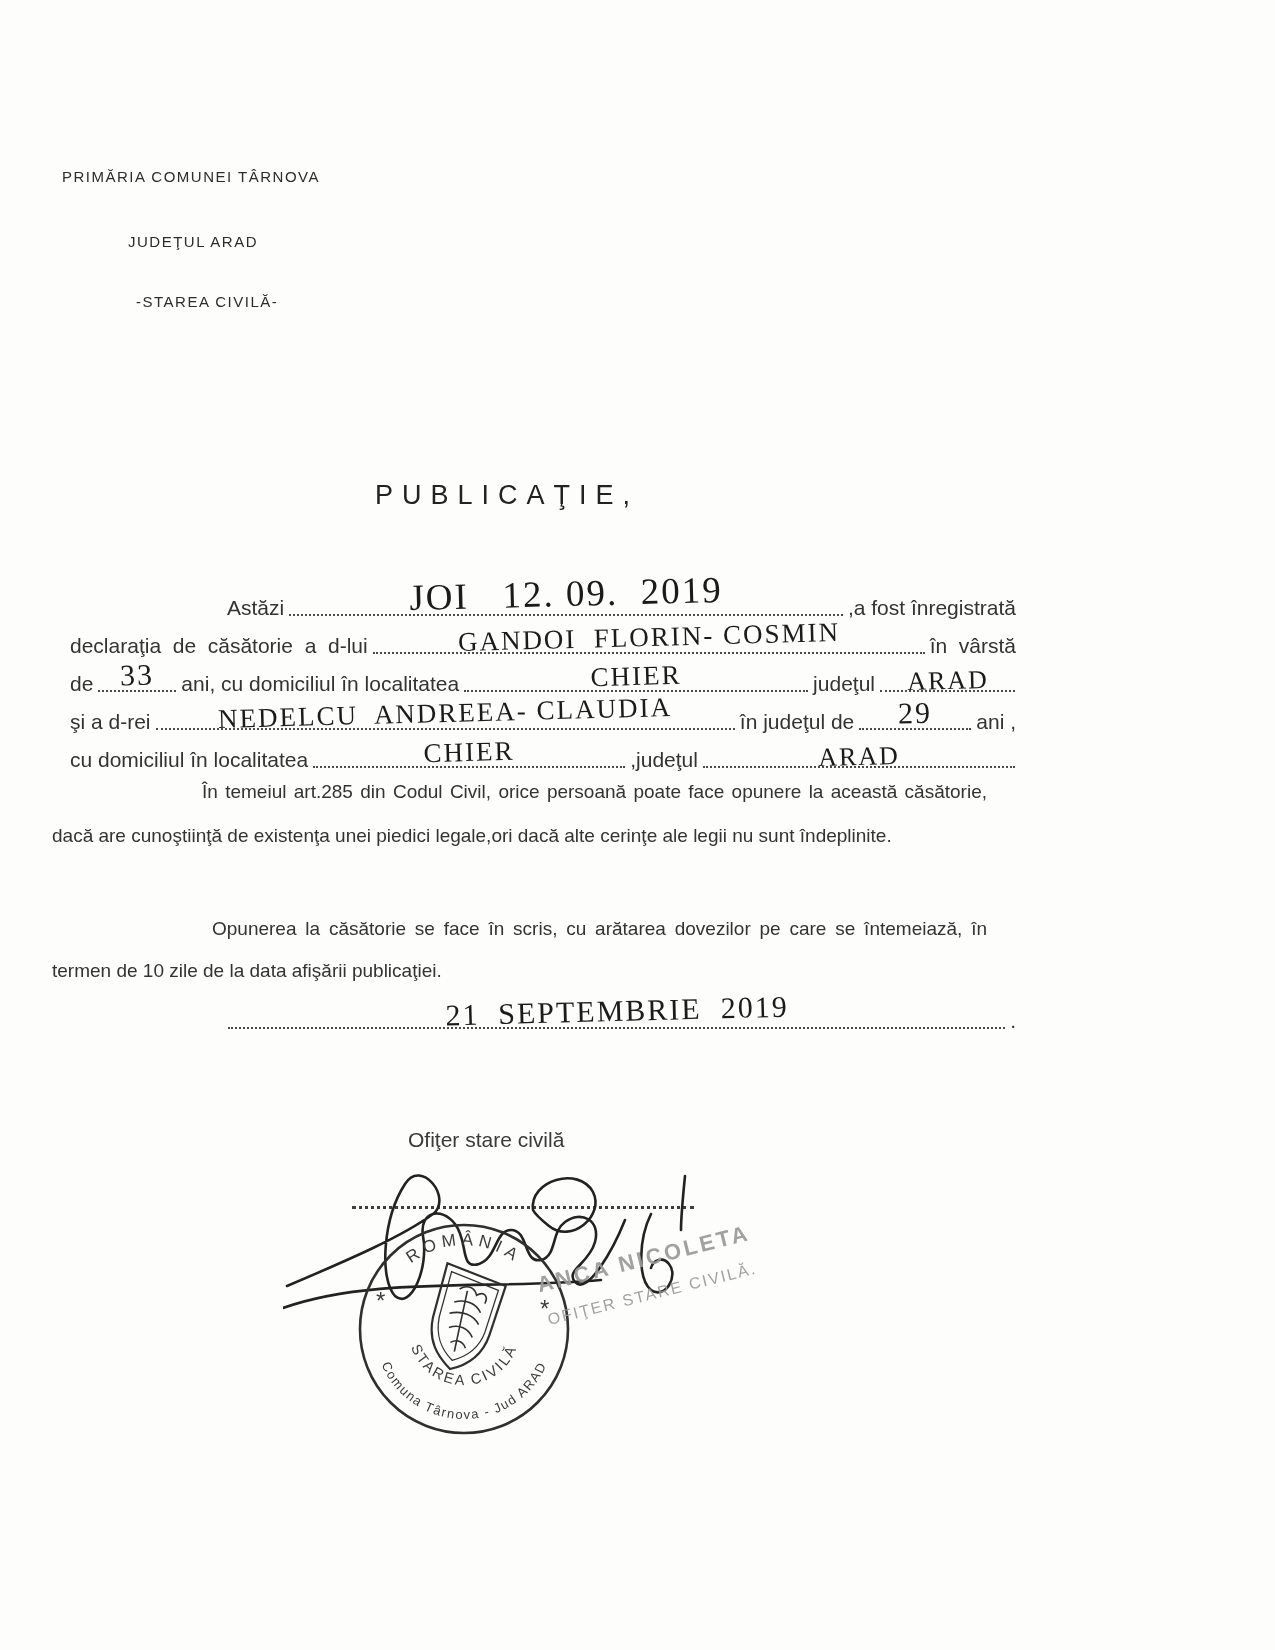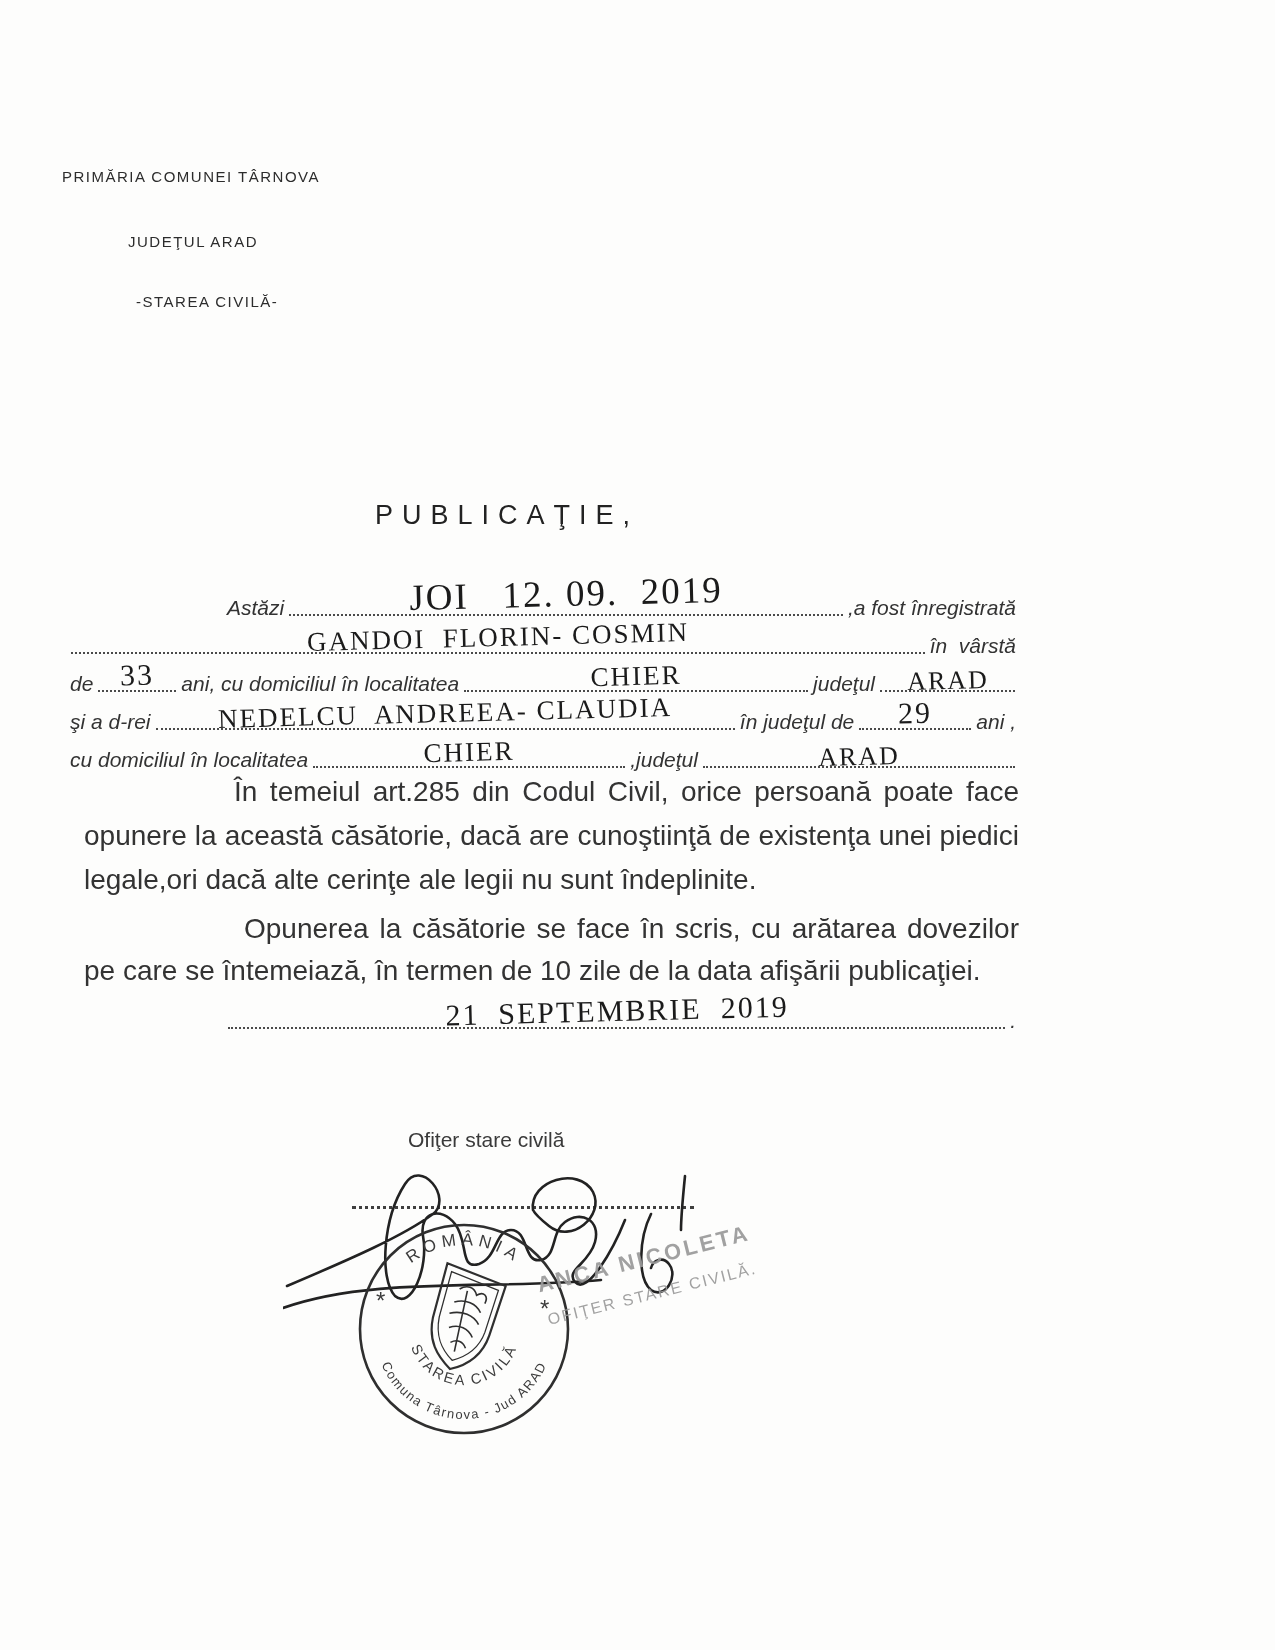--- a/index.html
+++ b/index.html
@@ -15,7 +15,7 @@
   .hdr{font-size:15px;letter-spacing:1.5px;color:#2c2c2c;}
 
   
-  .title{font-size:27px;letter-spacing:9px;color:#222;margin-top:20px;}
+  .title{font-size:27px;letter-spacing:9px;color:#222;}
 
   
   .fillcol{left:68px;width:950px;}

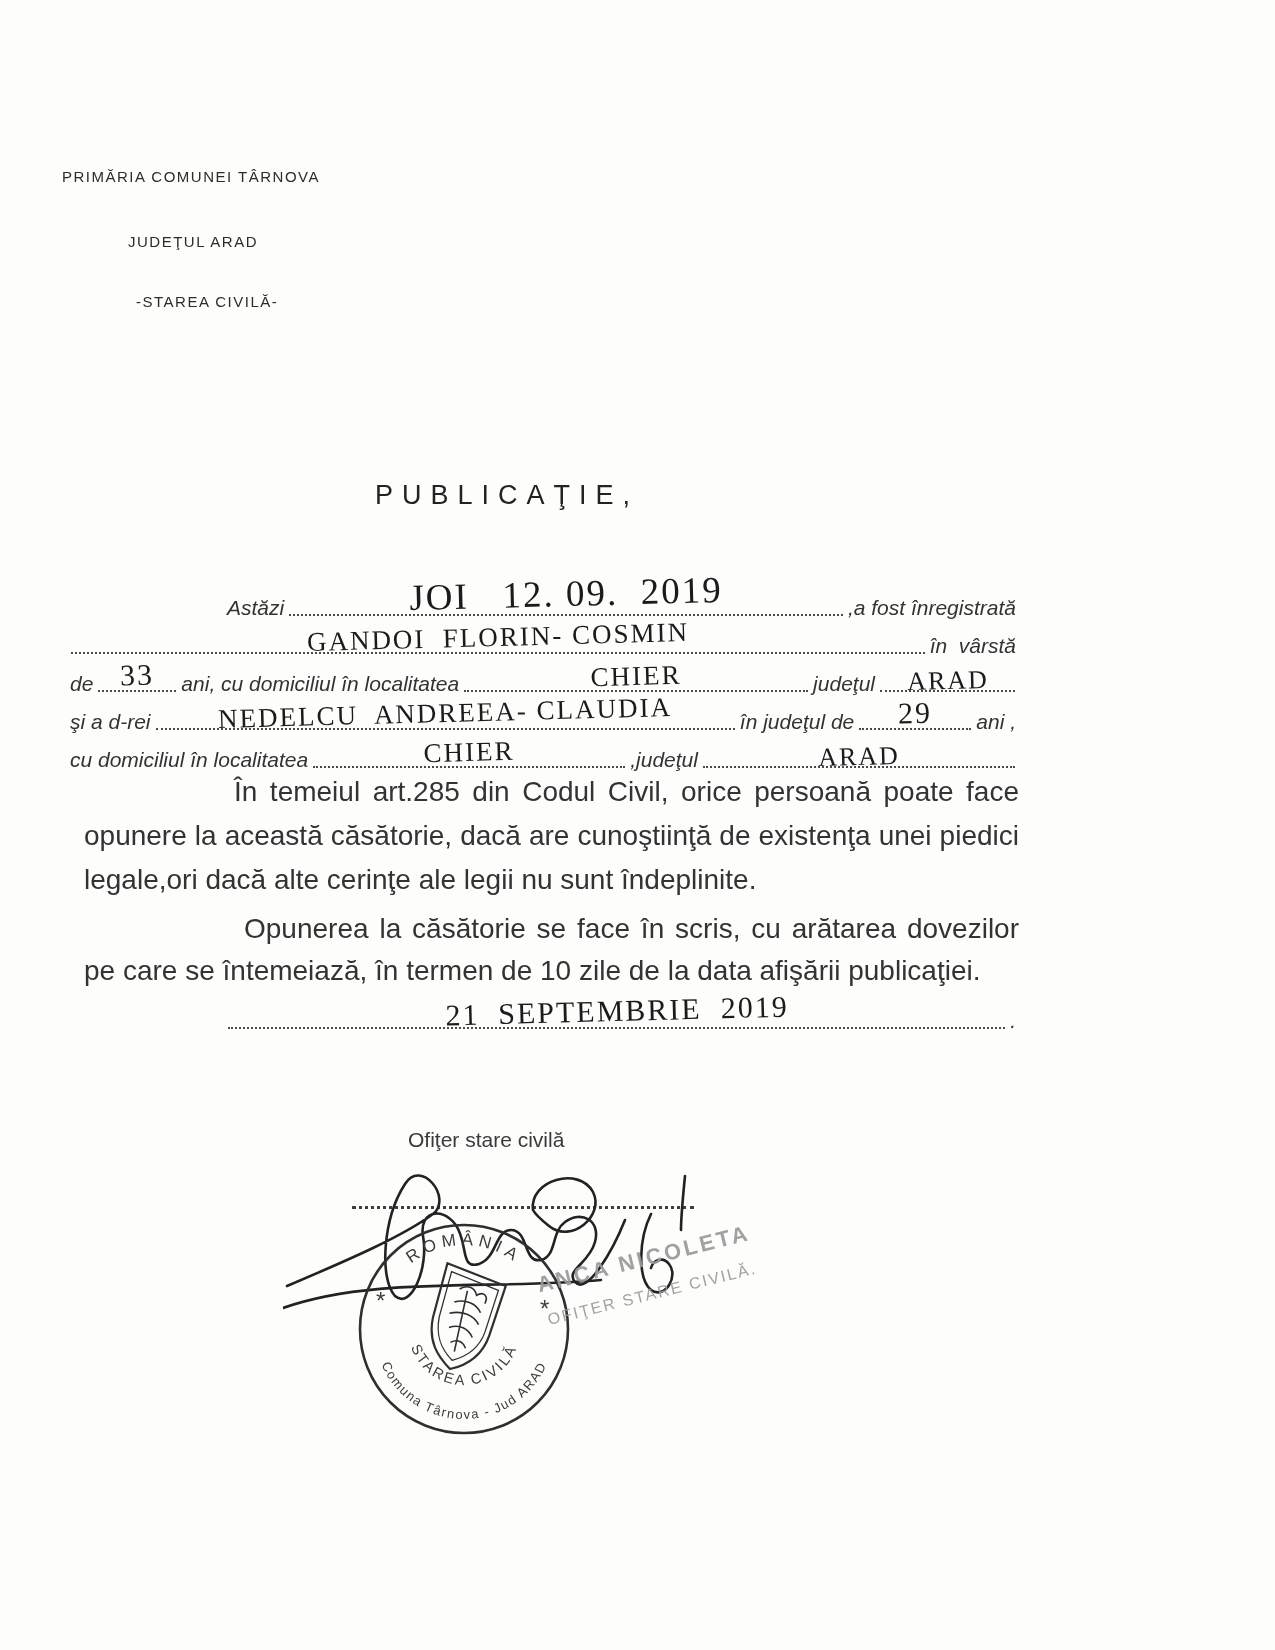--- a/index.html
+++ b/index.html
@@ -20,7 +20,7 @@
   
   .fillcol{left:68px;width:950px;}
   .fill-line{display:flex;align-items:flex-end;height:38px;font-size:21px;color:#333;}
-  .fill-line .st{white-space:pre;line-height:30px;padding:0 2px;font-style:italic;}
+  .fill-line .st{white-space:pre;line-height:30px;padding:0 2px;}
   .blank{flex:1 1 auto;border-bottom:2.5px dotted #4a4a4a;position:relative;margin:0 3px 7px 3px;min-width:40px;}
   .blank.fixed{flex:0 0 auto;}
   .hw{

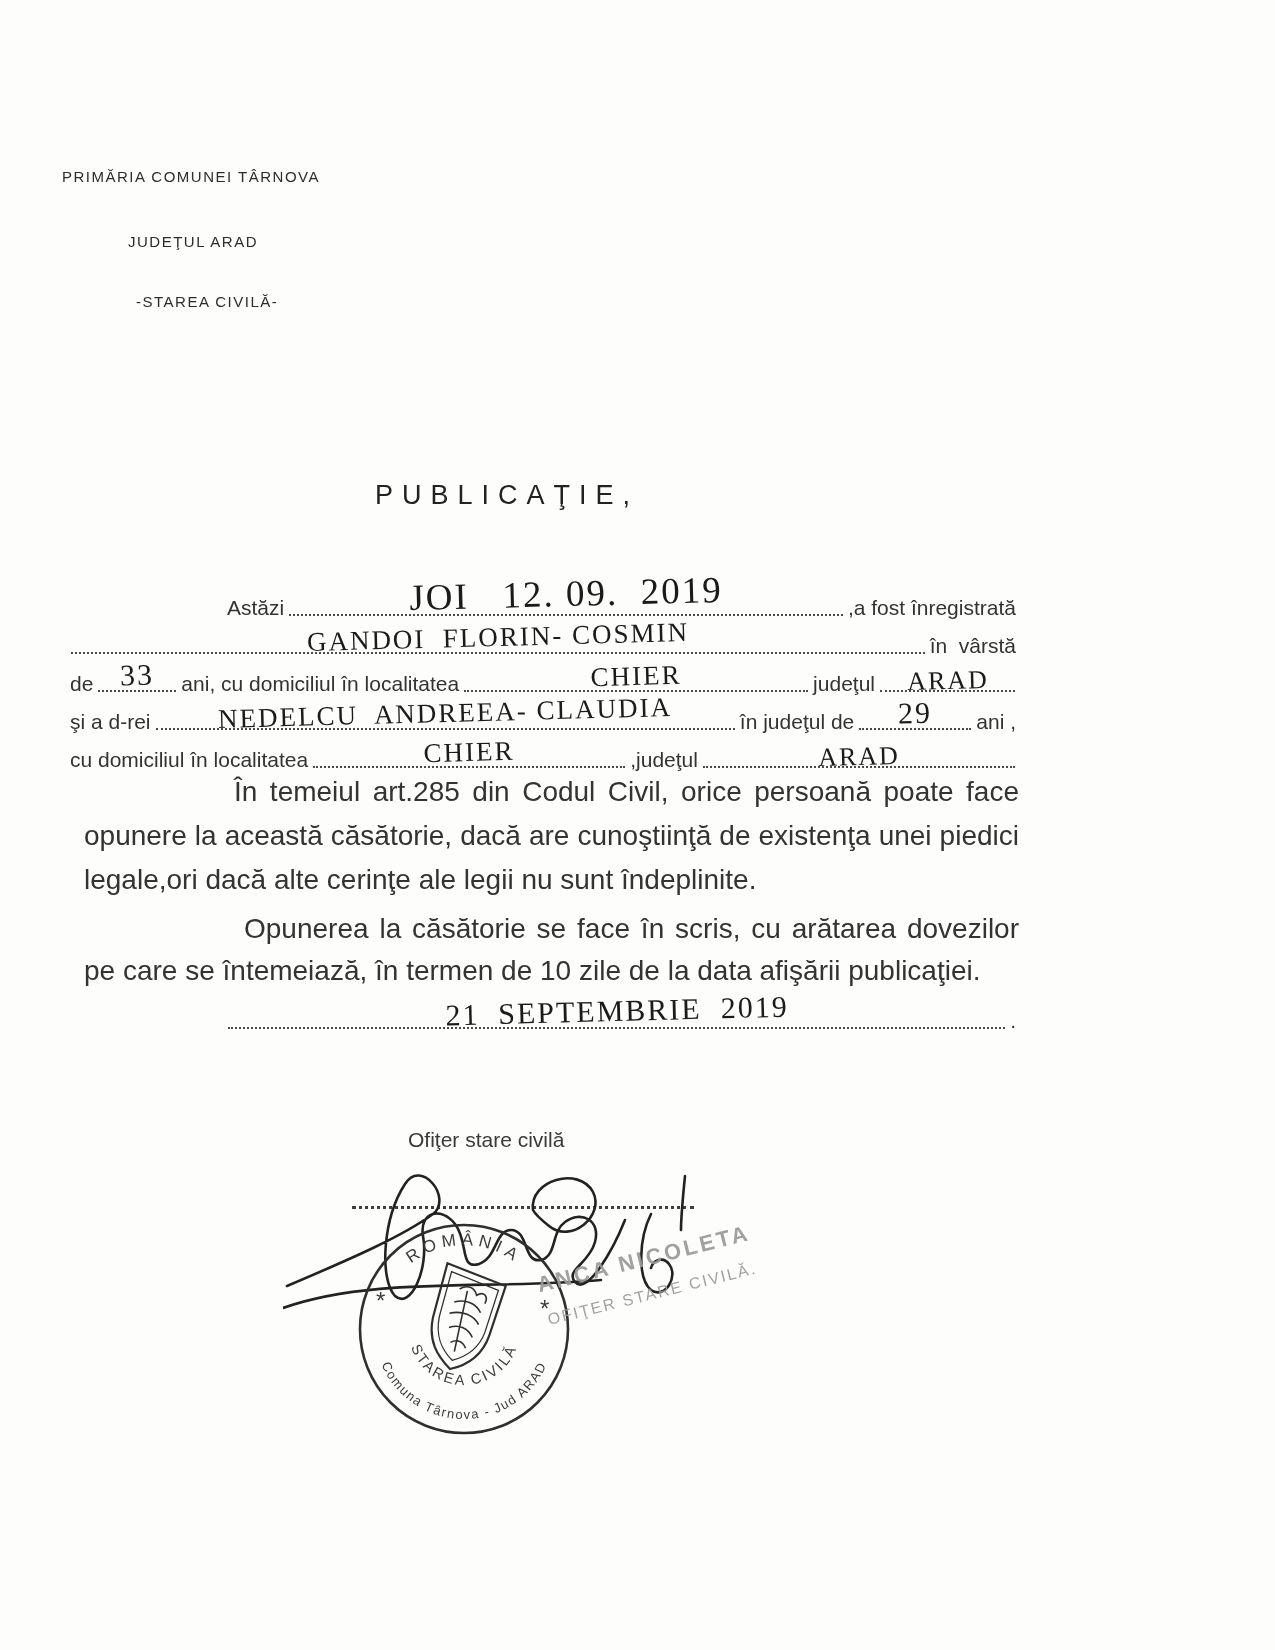--- a/index.html
+++ b/index.html
@@ -69,6 +69,7 @@
   </div>
 
   <div class="fill-line">
+    <span class="st">declaraţia  de  căsătorie  a  d-lui</span>
     <span class="blank">
         <span class="hw hw-name">GANDOI  FLORIN- COSMIN</span>
       </span>

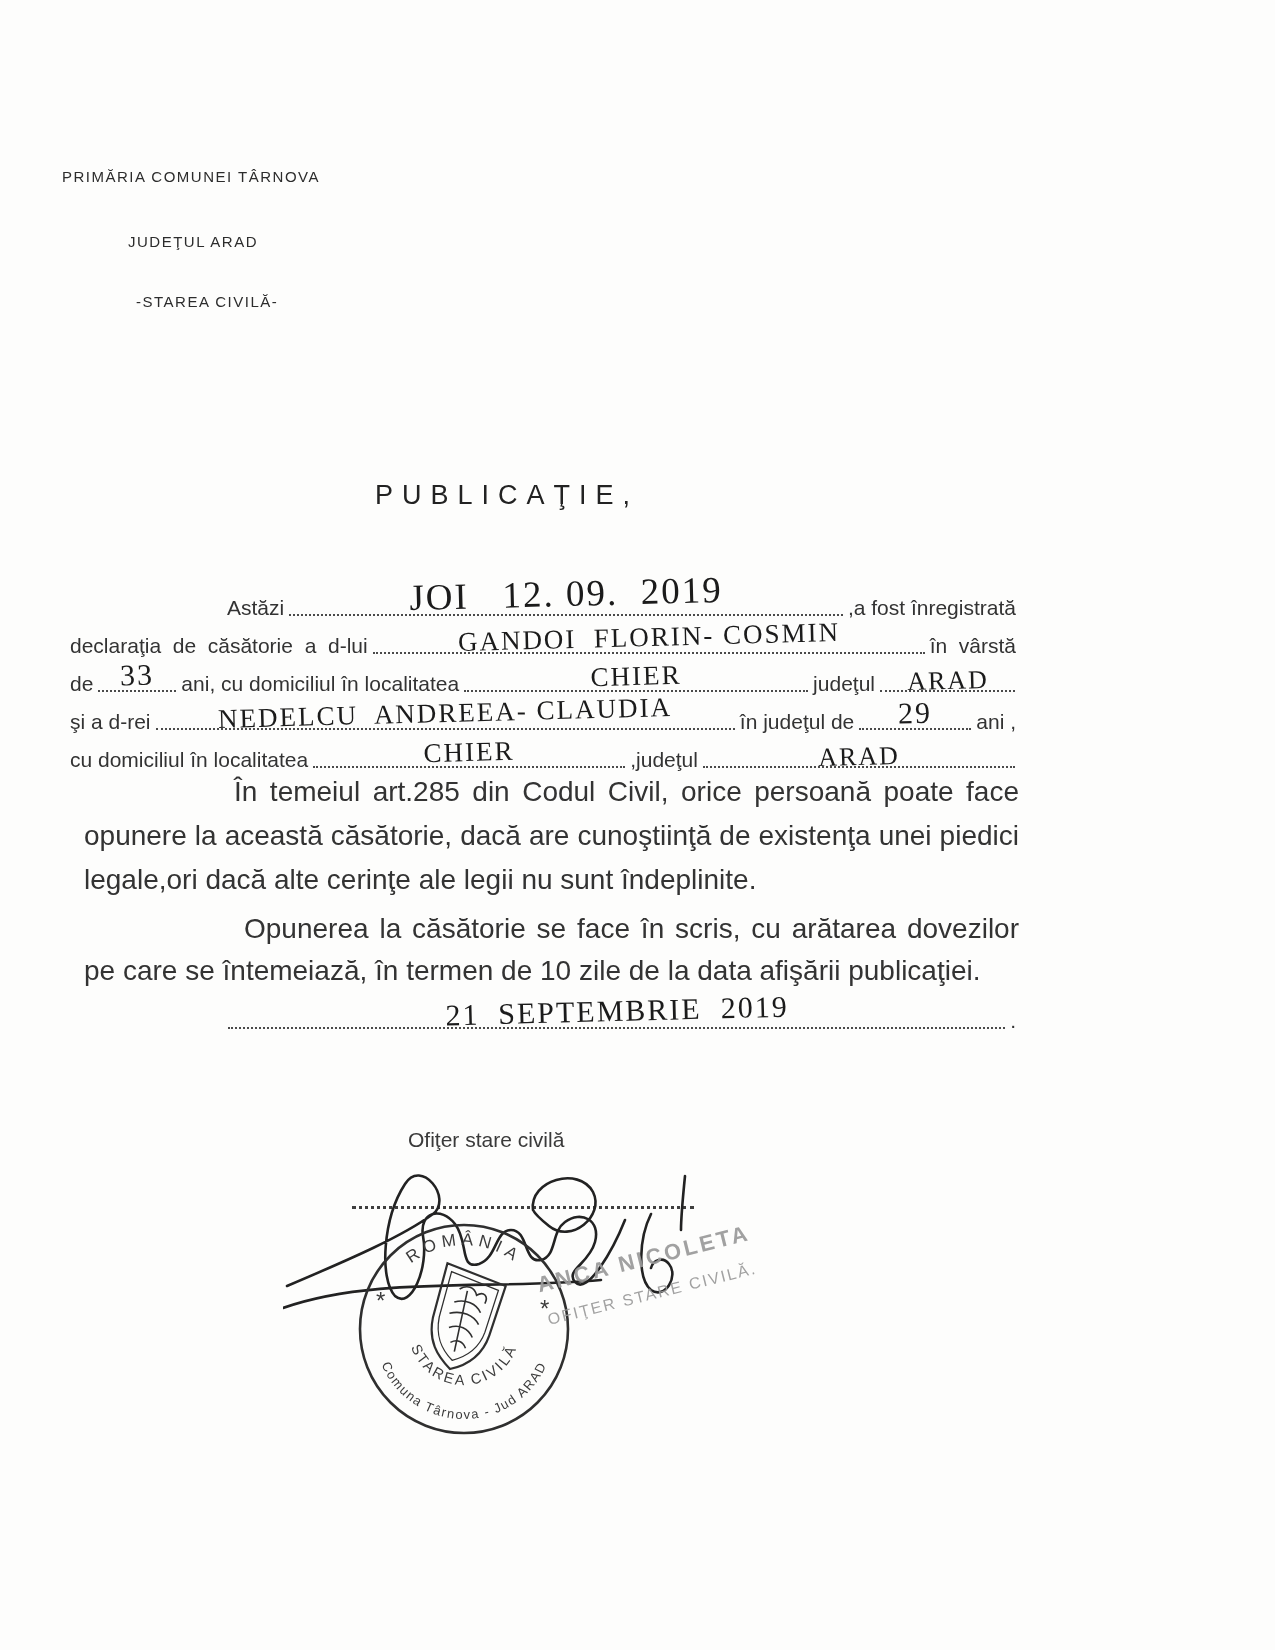--- a/index.html
+++ b/index.html
@@ -35,7 +35,7 @@
   .hw-wed{font-size:30px;bottom:1px;}
 
   
-  .para{font-size:28px;line-height:44px;color:#333;text-align:justify;width:935px;left:84px;}
+  .para{font-size:19px;line-height:44px;color:#333;text-align:justify;width:935px;left:52px;}
 
   
   .officer{font-size:21px;color:#3a3a3a;}

